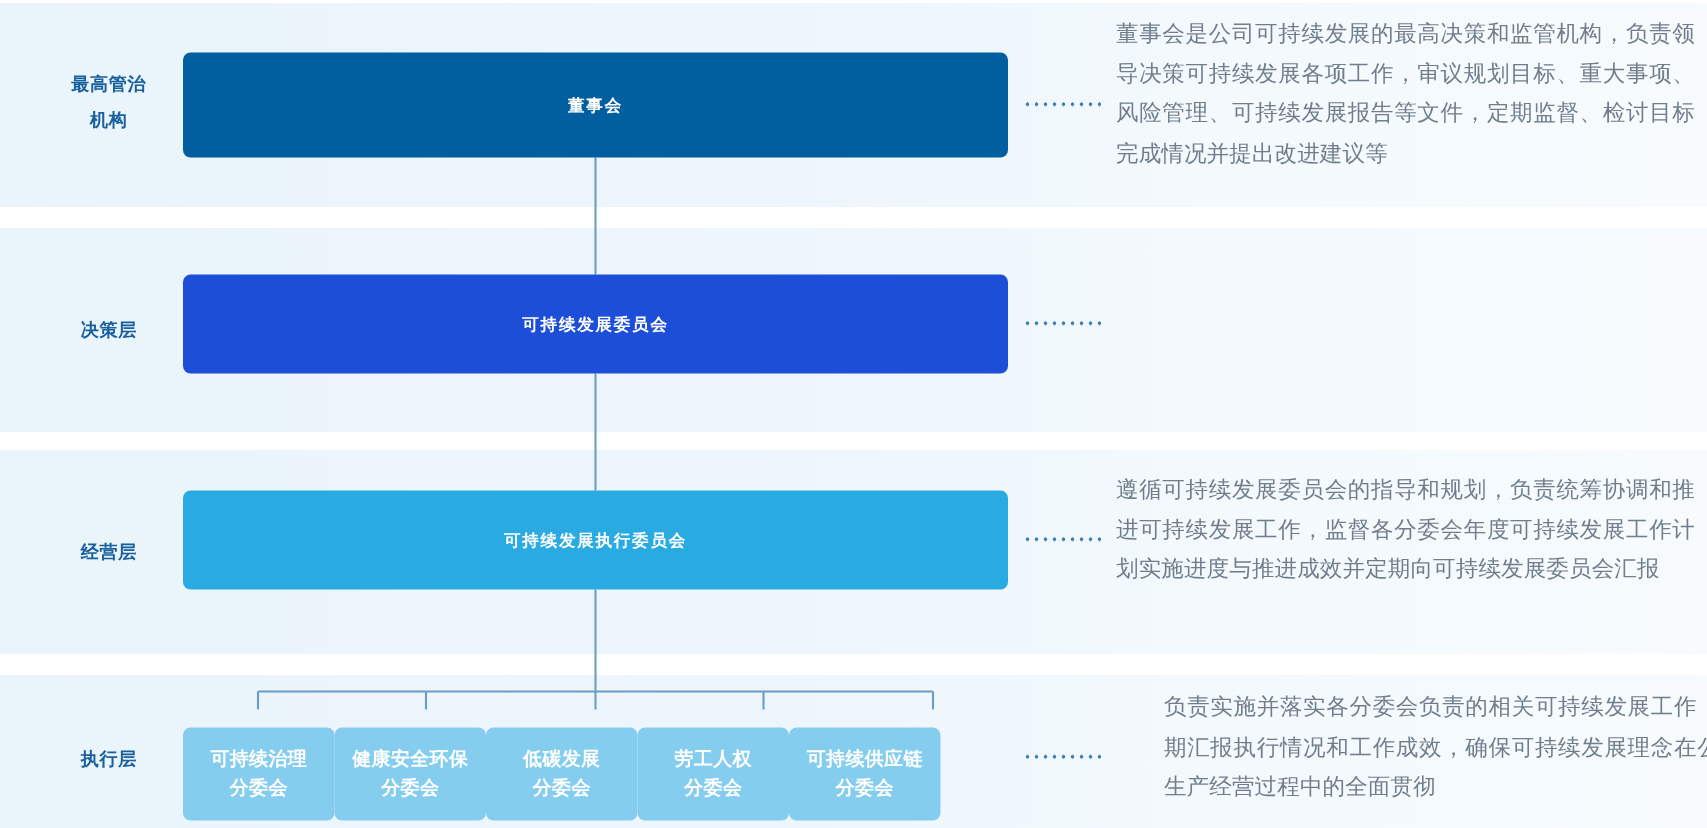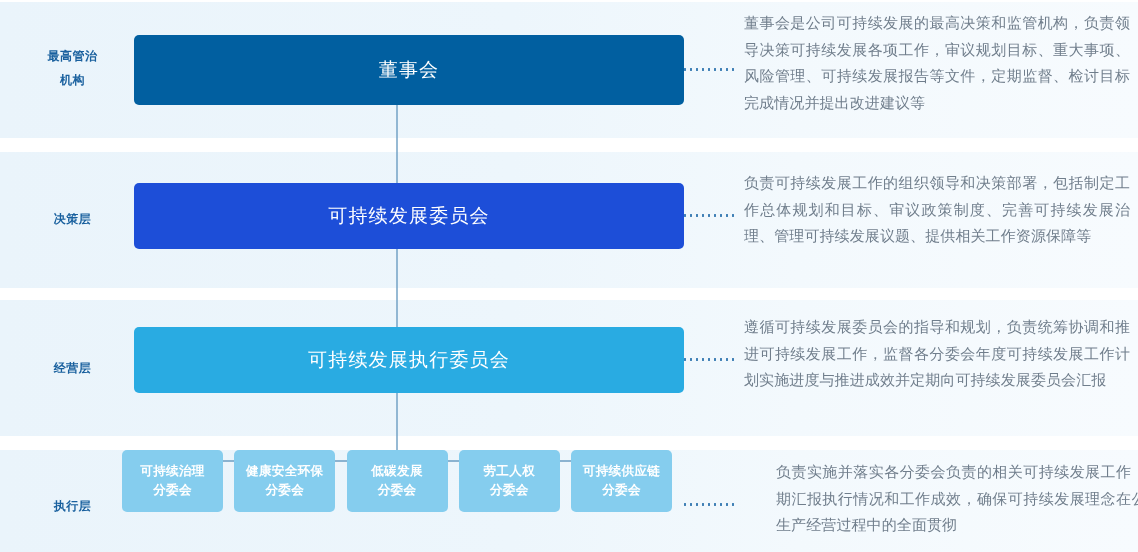--- a/index.html
+++ b/index.html
@@ -64,13 +64,12 @@
     width: 550px;
     border-radius: 5px;
     color: #ffffff;
-    font-size: 19px;
-    font-weight: normal;
+    font-size: 11px;
+    font-weight: bold;
     letter-spacing: 1.2px;
     display: flex;
     align-items: center;
     justify-content: center;
-    margin-left: 12px;
   }
   .node.n1 { top: 35px;  height: 70px; background: #015fa0; }
   .node.n2 { top: 183px; height: 66px; background: #1d4ed8; }

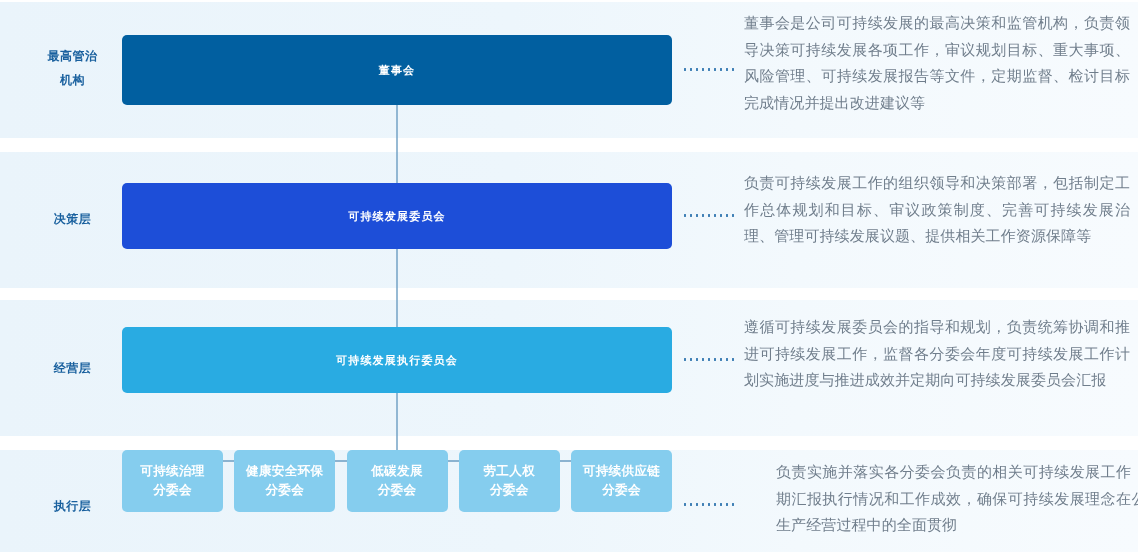--- a/index.html
+++ b/index.html
@@ -201,7 +201,6 @@
   <div class="leader d4"></div>
 
   <div class="desc p1">董事会是公司可持续发展的最高决策和监管机构，负责领导决策可持续发展各项工作，审议规划目标、重大事项、风险管理、可持续发展报告等文件，定期监督、检讨目标完成情况并提出改进建议等</div>
-  <div class="desc p2">负责可持续发展工作的组织领导和决策部署，包括制定工作总体规划和目标、审议政策制度、完善可持续发展治理、管理可持续发展议题、提供相关工作资源保障等</div>
   <div class="desc p3">遵循可持续发展委员会的指导和规划，负责统筹协调和推进可持续发展工作，监督各分委会年度可持续发展工作计划实施进度与推进成效并定期向可持续发展委员会汇报</div>
   <div class="desc p4">负责实施并落实各分委会负责的相关可持续发展工作，定期汇报执行情况和工作成效，确保可持续发展理念在公司生产经营过程中的全面贯彻</div>
 

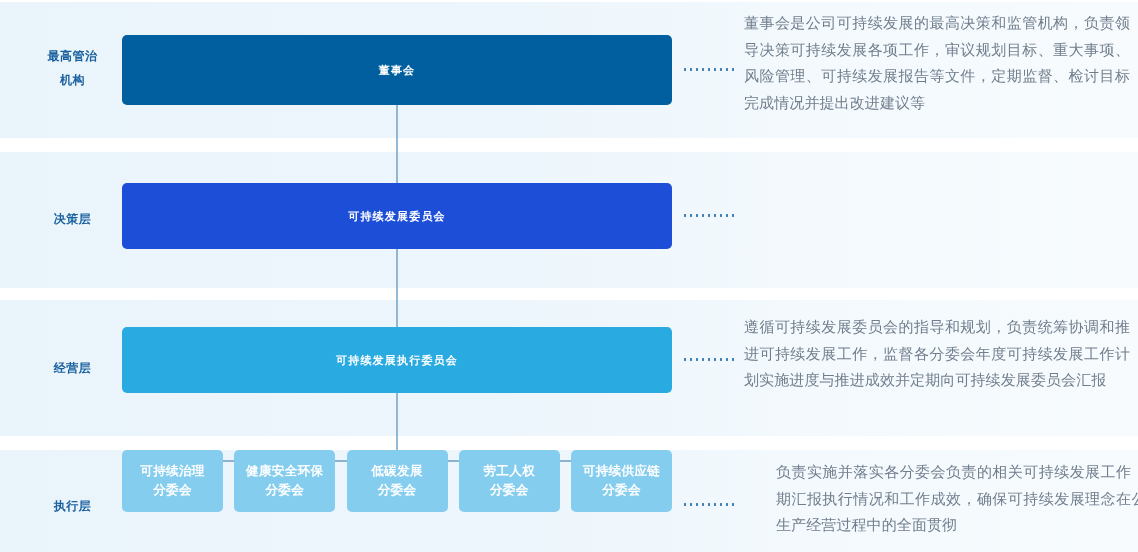--- a/index.html
+++ b/index.html
@@ -45,7 +45,7 @@
     padding-left: 33px;
   }
   .layer-label.l1 { top: 44px; }
-  .layer-label.l2 { top: 208px; font-family: Liberation Mono, monospace; }
+  .layer-label.l2 { top: 208px; }
   .layer-label.l3 { top: 356px; }
   .layer-label.l4 { top: 494px; }
 

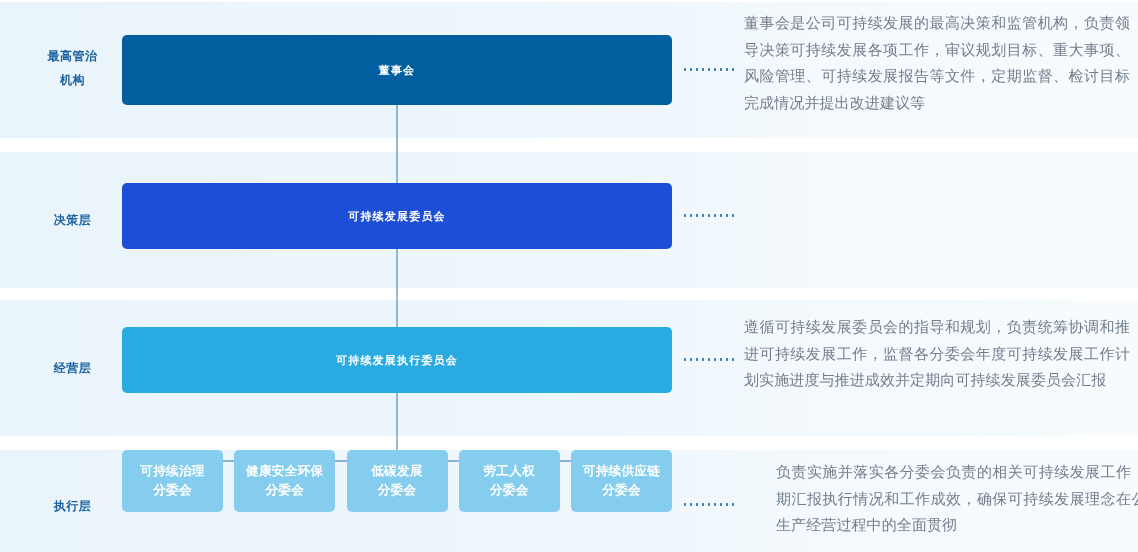--- a/index.html
+++ b/index.html
@@ -79,11 +79,11 @@
   .subrow {
     position: absolute;
     left: 122px;
-    top: 450px;
+    top: 485px;
     width: 550px;
     height: 62px;
     display: flex;
-    justify-content: space-between;
+    justify-content: flex-start;
   }
   .sub-node {
     width: 101px;

